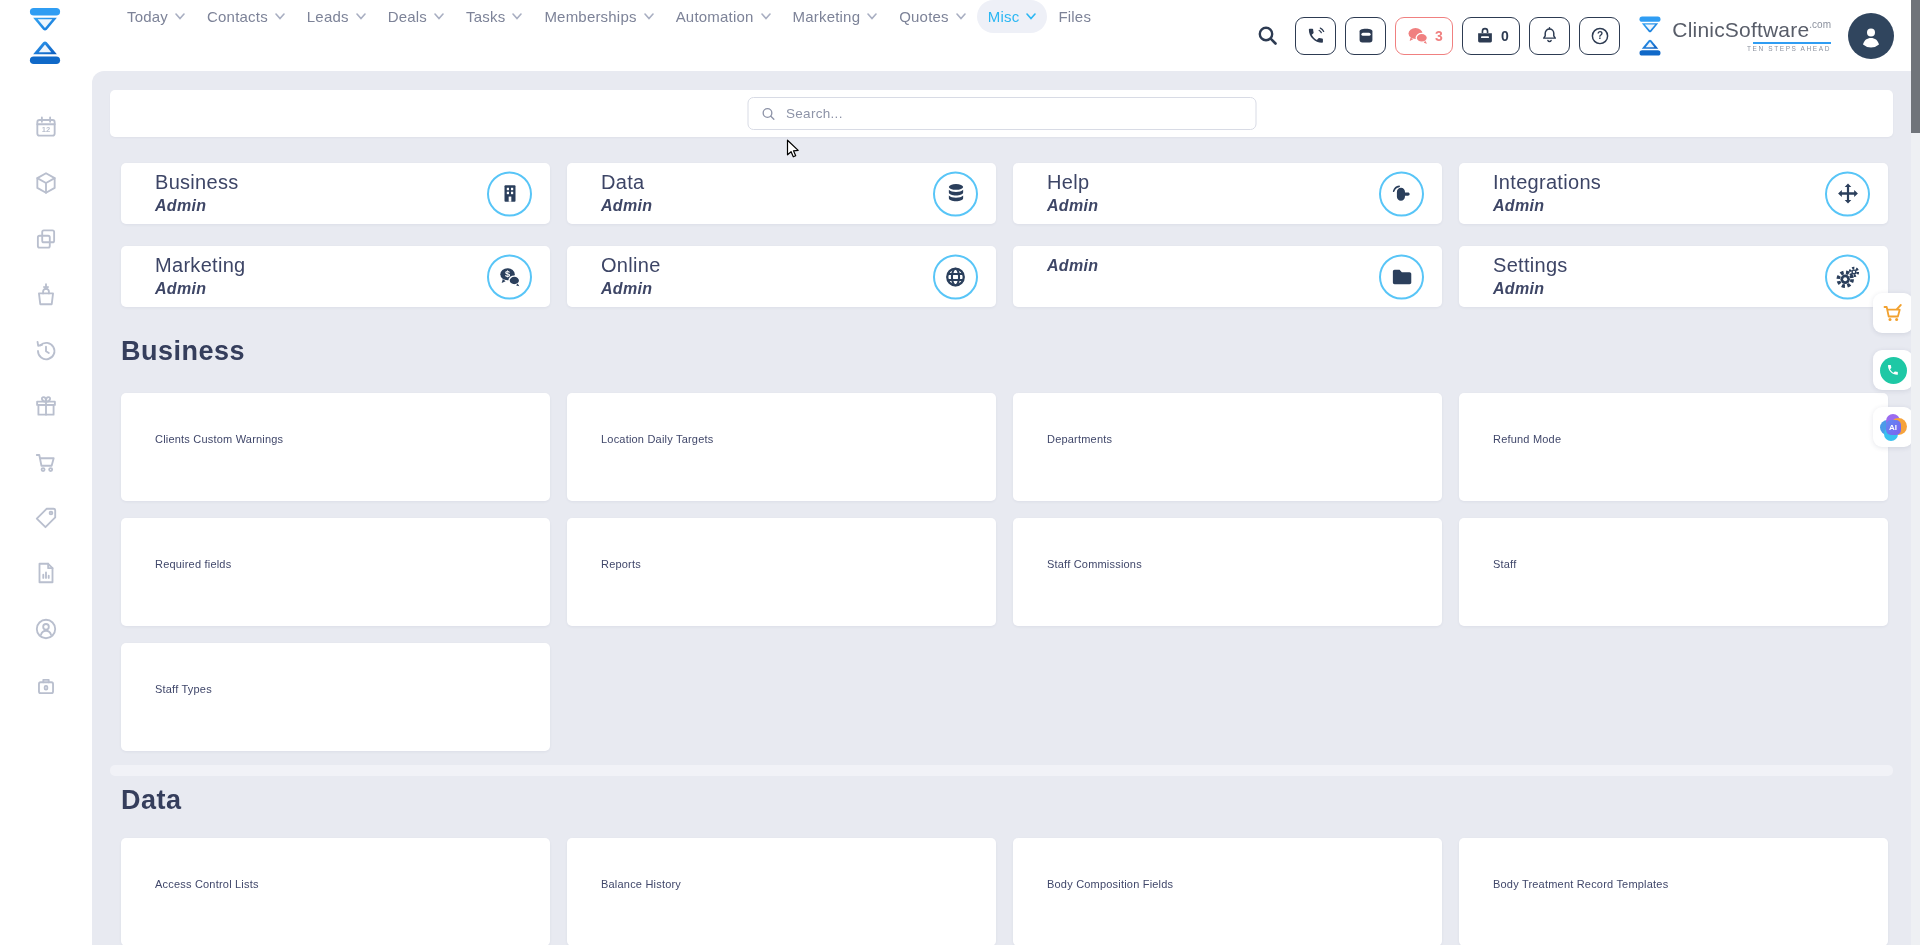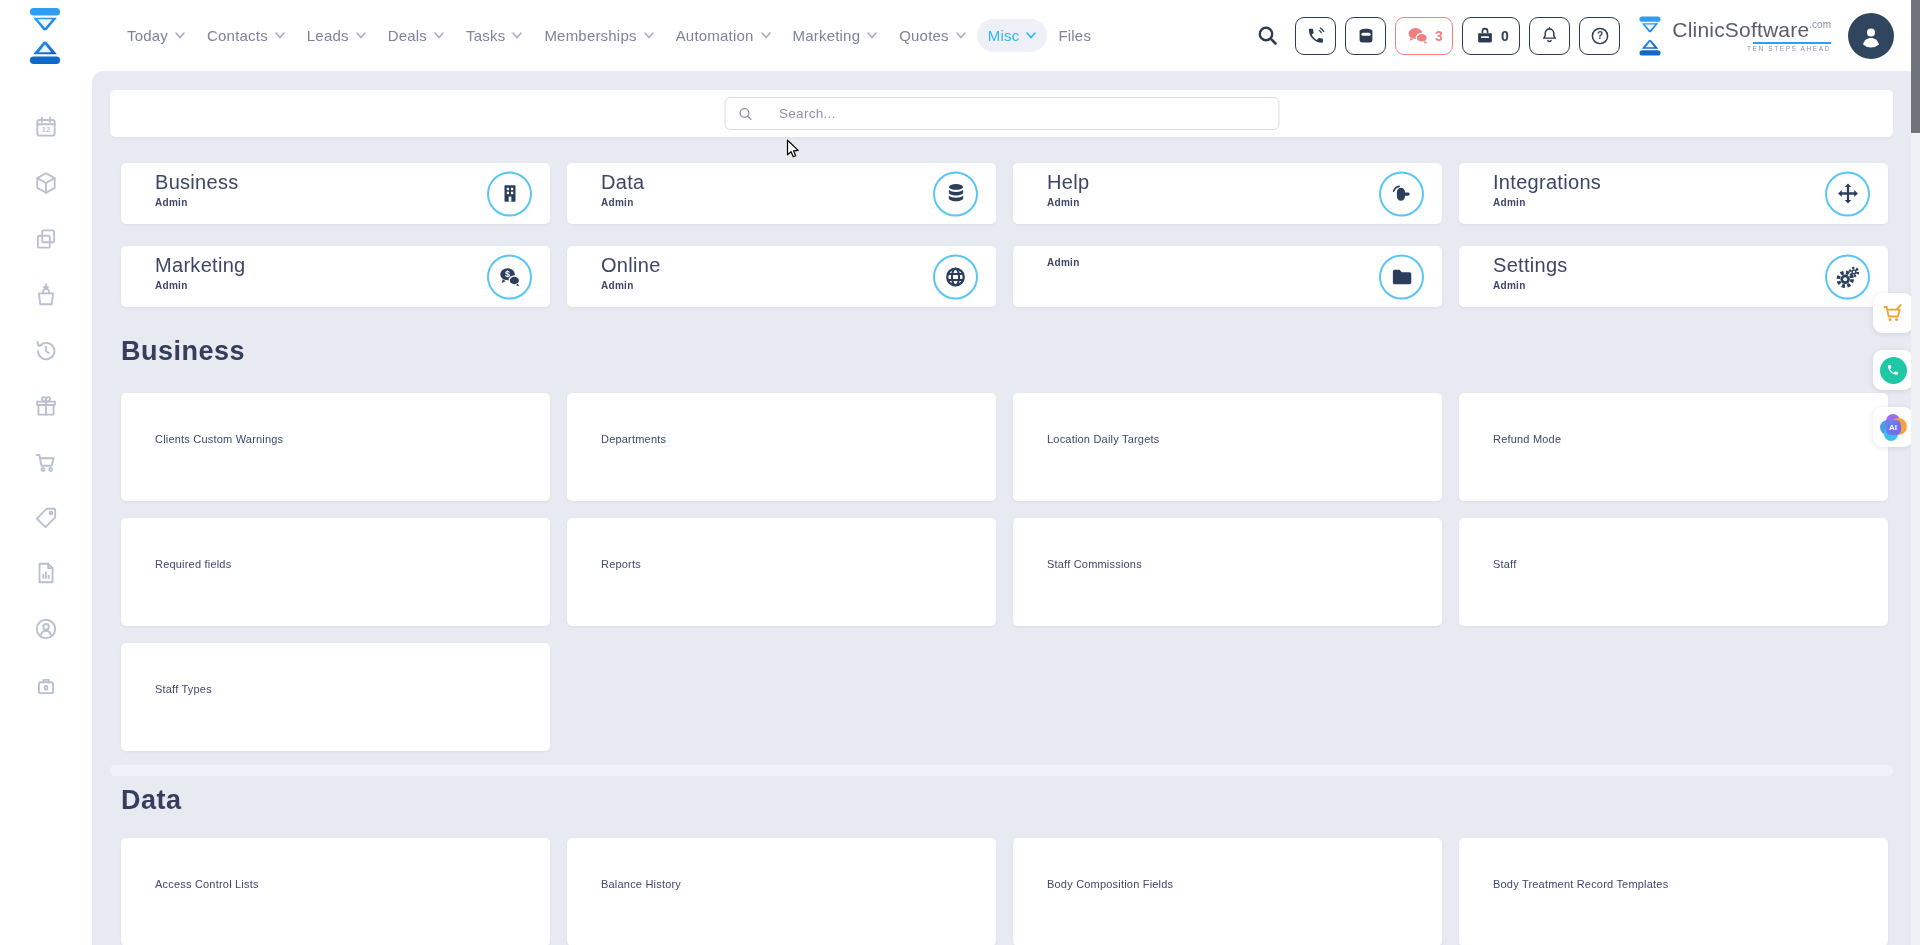--- a/index.html
+++ b/index.html
@@ -9,7 +9,7 @@
   
   .topbar { position:absolute; left:0; top:0; width:1920px; height:71px; background:#fff; z-index:5; }
   .logo { position:absolute; left:22px; top:8px; width:46px; height:56px; }
-  .nav { position:absolute; left:116px; top:0; height:71px; display:flex; align-items:center; }
+  .nav { position:absolute; left:116px; top:0; height:71px; display:flex; align-items:flex-start; }
   .nav-item { display:flex; align-items:center; gap:7px; padding:8px 11px; border-radius:17px;
     font-size:15px; color:#7d8398; letter-spacing:.2px; cursor:pointer; white-space:nowrap; }
   .nav-item .chev { width:10px; height:7px; }

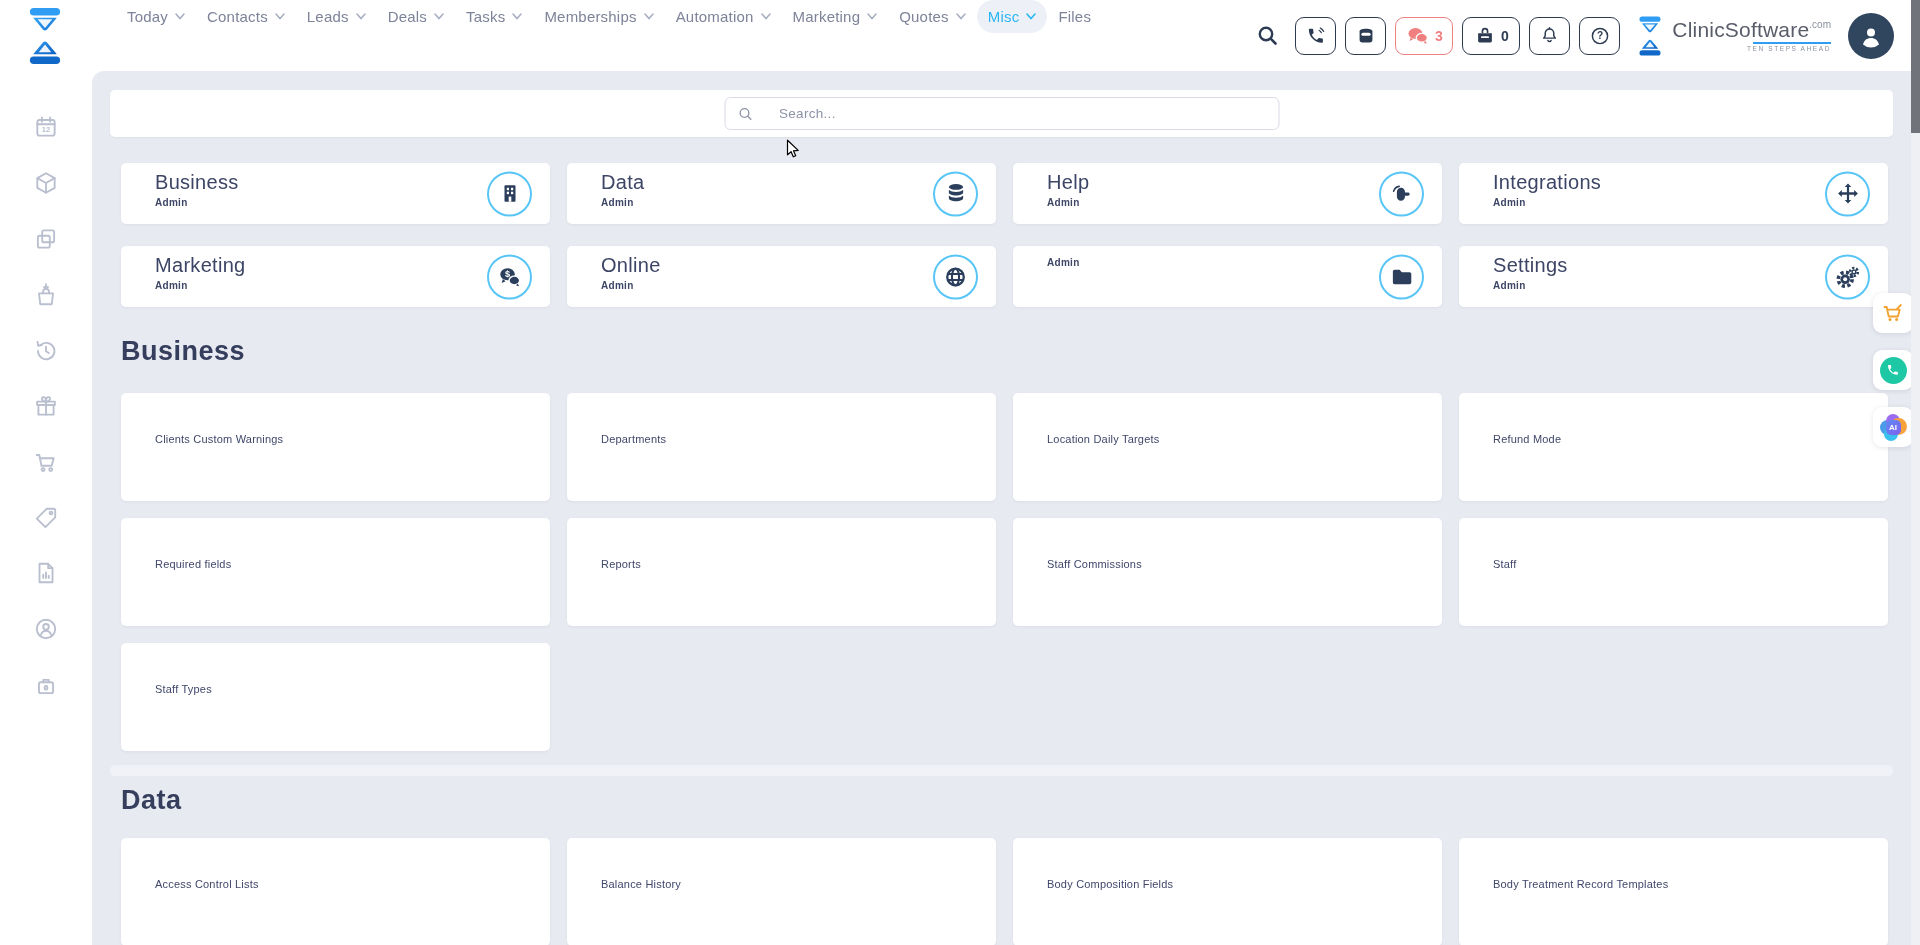--- a/index.html
+++ b/index.html
@@ -49,9 +49,9 @@
     border-top-left-radius:12px; overflow:hidden; }
   .search-panel { position:absolute; left:18px; top:19px; width:1783px; height:47px; background:#fff;
     border-radius:5px; box-shadow:0 1px 2px rgba(50,60,90,.05); }
-  .search-box { position:absolute; left:50%; transform:translateX(-50%); top:7px; width:555px; height:33px;
+  .search-box { position:absolute; left:50%; transform:translateX(-50%); top:7px; width:509px; height:33px;
     border:1px solid #d8dbe5; border-radius:6px; background:#fff; display:flex; align-items:center;
-    padding:0 12px; gap:26px; }
+    padding:0 12px; gap:10px; }
   .search-box input { border:none; outline:none; flex:1; font-size:13.5px; color:#4a5068;
     font-family:"Liberation Sans", sans-serif; background:transparent; }
   .search-box input::placeholder { color:#8d93a7; letter-spacing:.3px; }

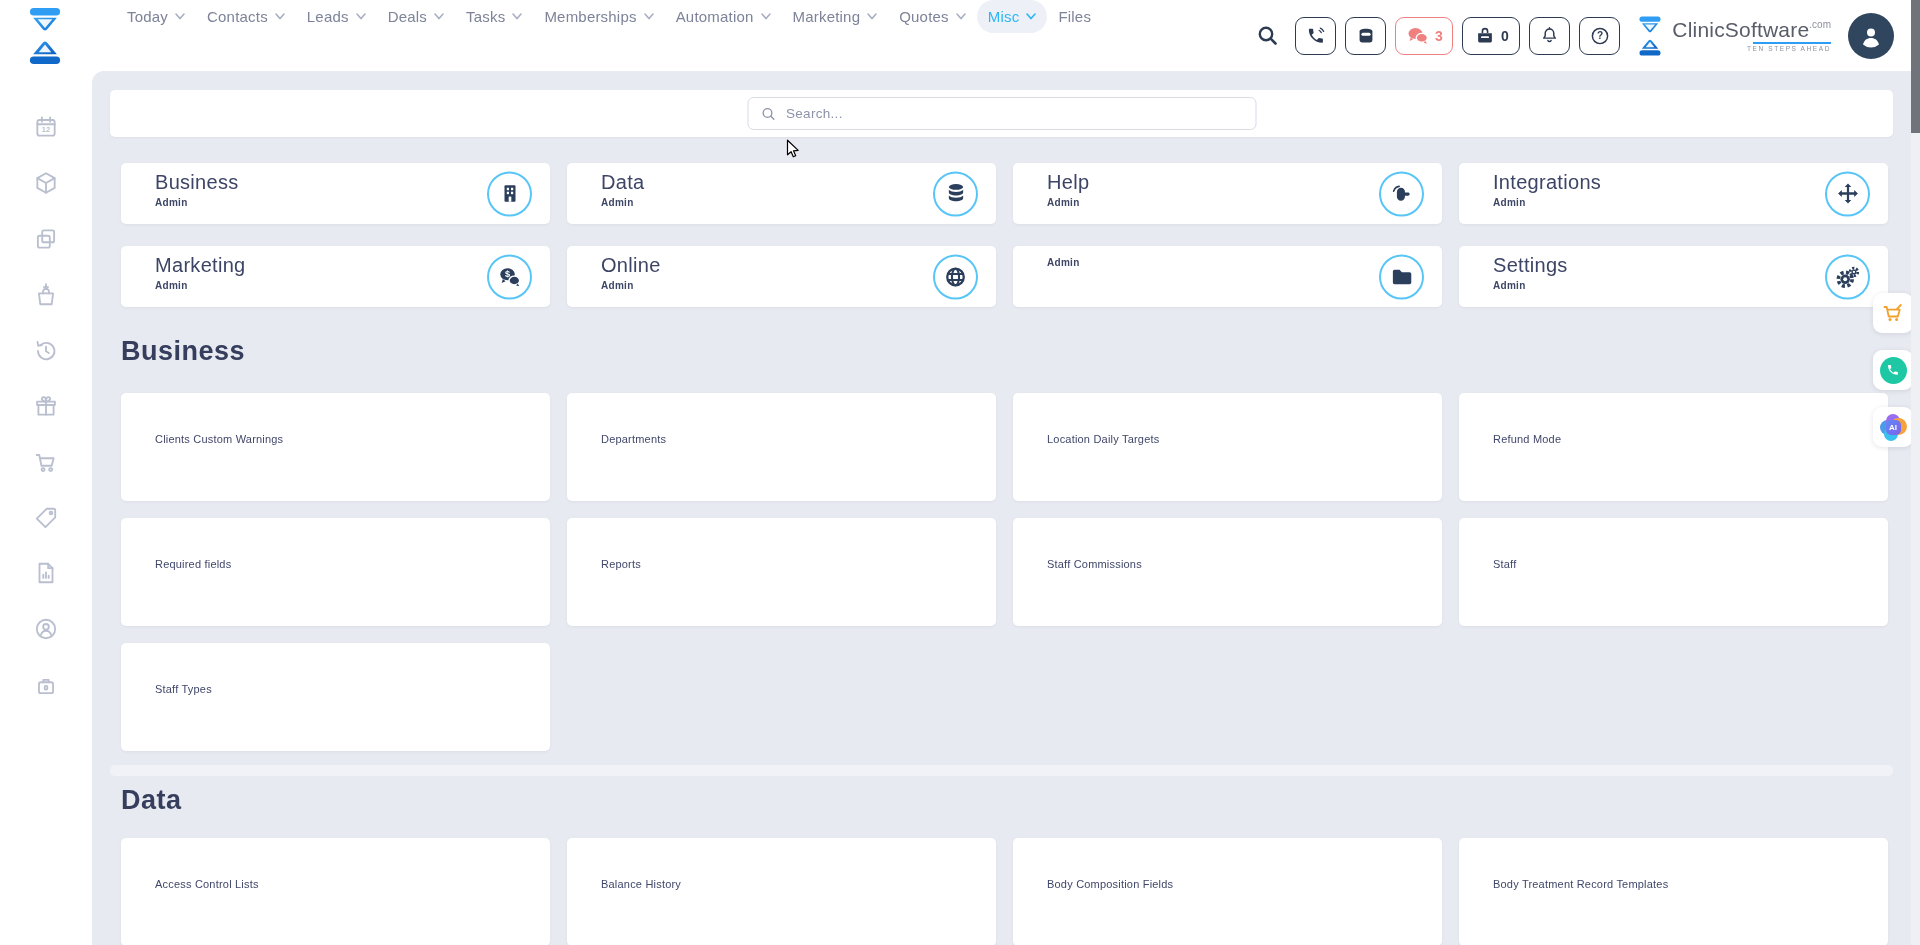--- a/index.html
+++ b/index.html
@@ -61,7 +61,7 @@
   .cat-card { position:relative; background:#fff; border-radius:5px; box-shadow:0 1px 3px rgba(40,50,90,.06);
     padding:8px 20px 0 34px; cursor:pointer; }
   .cat-title { font-size:20px; color:#3d4566; letter-spacing:.3px; }
-  .cat-sub { font-size:10px; font-weight:700; color:#3e4666; letter-spacing:.3px; margin-top:3px; }
+  .cat-sub { font-size:16px; font-weight:700; color:#3e4666; letter-spacing:.3px; margin-top:3px;font-style:italic; }
   .cat-ring { position:absolute; right:18px; top:50%; transform:translateY(-50%); width:45px; height:45px;
     border:2px solid #58c5f7; border-radius:50%; display:flex; align-items:center; justify-content:center; }
   .cat-ring svg { display:block; }

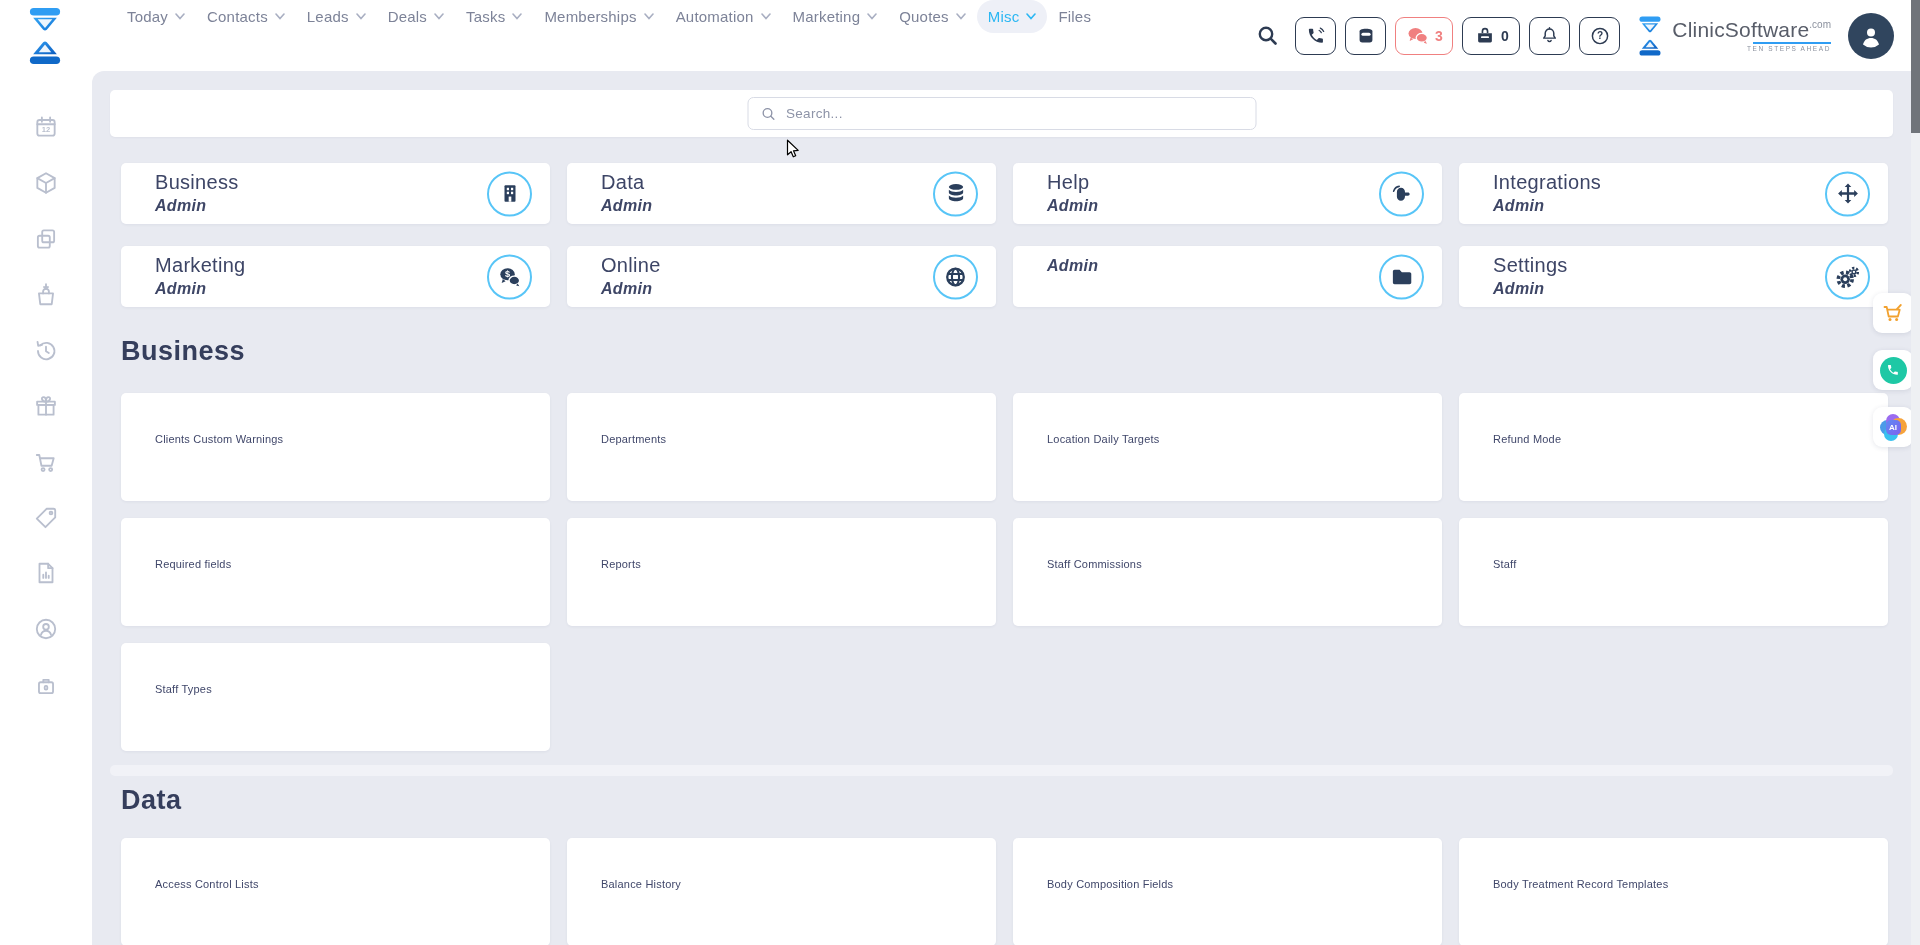--- a/index.html
+++ b/index.html
@@ -459,10 +459,10 @@
       <div class="item-title">Clients Custom Warnings</div>
     </div>
     <div class="item-card">
+      <div class="item-title">Location Daily Targets</div>
+    </div>
+    <div class="item-card">
       <div class="item-title">Departments</div>
-    </div>
-    <div class="item-card">
-      <div class="item-title">Location Daily Targets</div>
     </div>
     <div class="item-card">
       <div class="item-title">Refund Mode</div>

